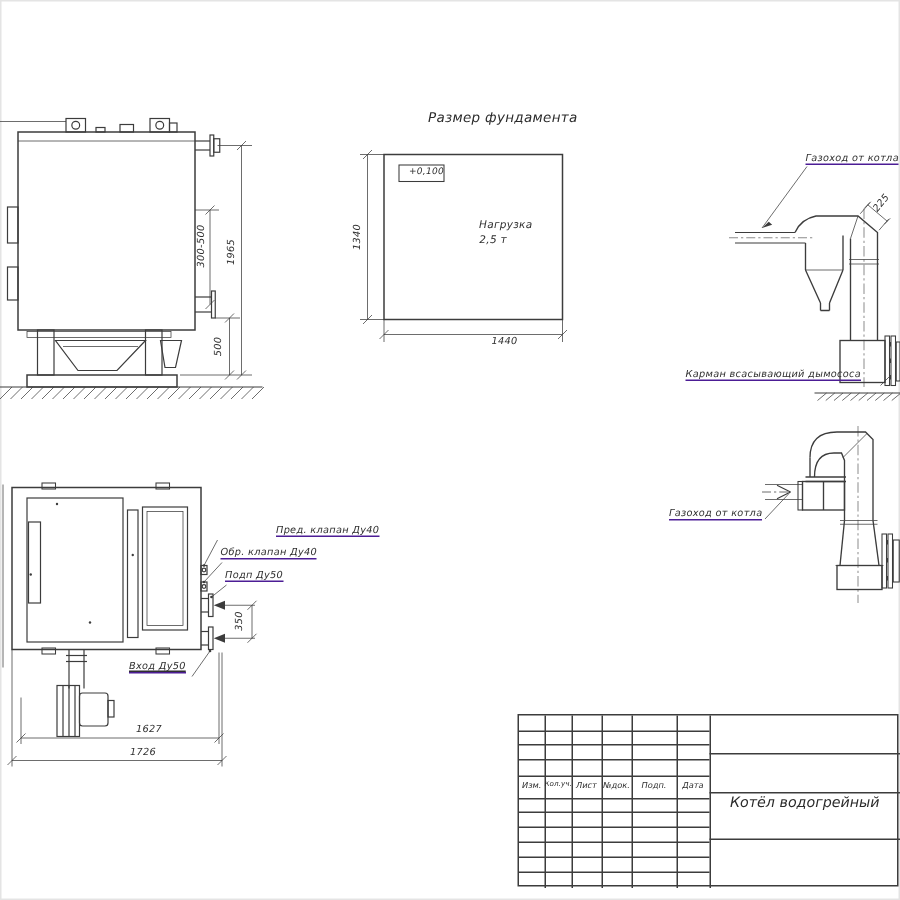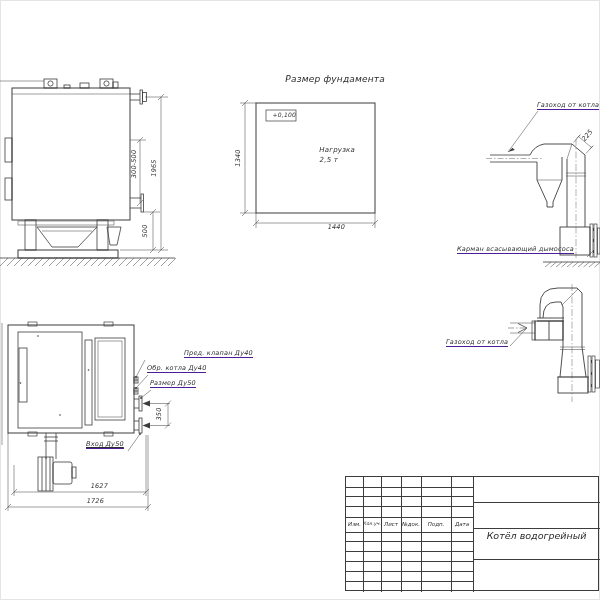--- a/index.html
+++ b/index.html
@@ -231,7 +231,7 @@
   </g>
 </svg>
 <div class="lbl sm ul" style="left:144px;top:350px;margin-left:40px;">Пред. клапан Ду40</div>
-<div class="lbl sm ul" style="left:147px;top:365px;">Обр. котла Ду40</div>
+<div class="lbl sm ul" style="left:147px;top:365px;">Обр. клапан Ду40</div>
 <div class="lbl sm ul" style="left:150px;top:380px;">Размер Ду50</div>
 <div class="lbl sm ul" style="left:86px;top:441px;text-decoration:underline;">Вход Ду50</div>
 <div class="lbl sm rot" style="left:131px;top:409px;width:60px;height:10px;">350</div>

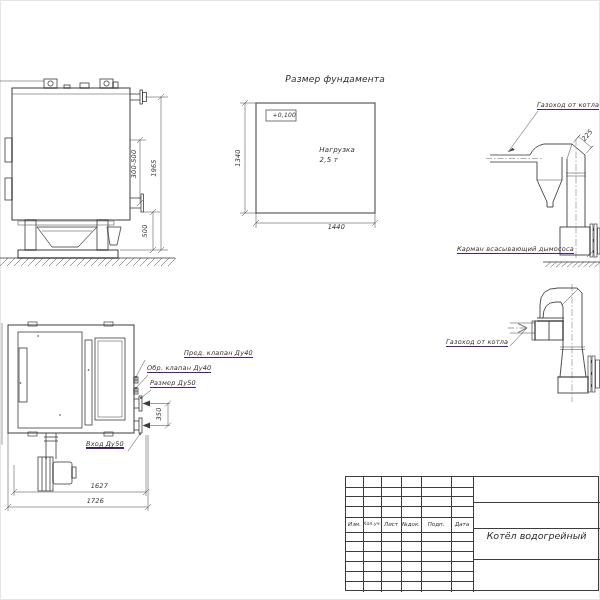--- a/index.html
+++ b/index.html
@@ -232,7 +232,7 @@
 </svg>
 <div class="lbl sm ul" style="left:144px;top:350px;margin-left:40px;">Пред. клапан Ду40</div>
 <div class="lbl sm ul" style="left:147px;top:365px;">Обр. клапан Ду40</div>
-<div class="lbl sm ul" style="left:150px;top:380px;">Размер Ду50</div>
+<div class="lbl sm ul" style="left:150px;top:380px;">Подп Ду50</div>
 <div class="lbl sm ul" style="left:86px;top:441px;text-decoration:underline;">Вход Ду50</div>
 <div class="lbl sm rot" style="left:131px;top:409px;width:60px;height:10px;">350</div>
 <div class="lbl sm ctr" style="left:48px;top:483px;width:60px;">1627</div>

